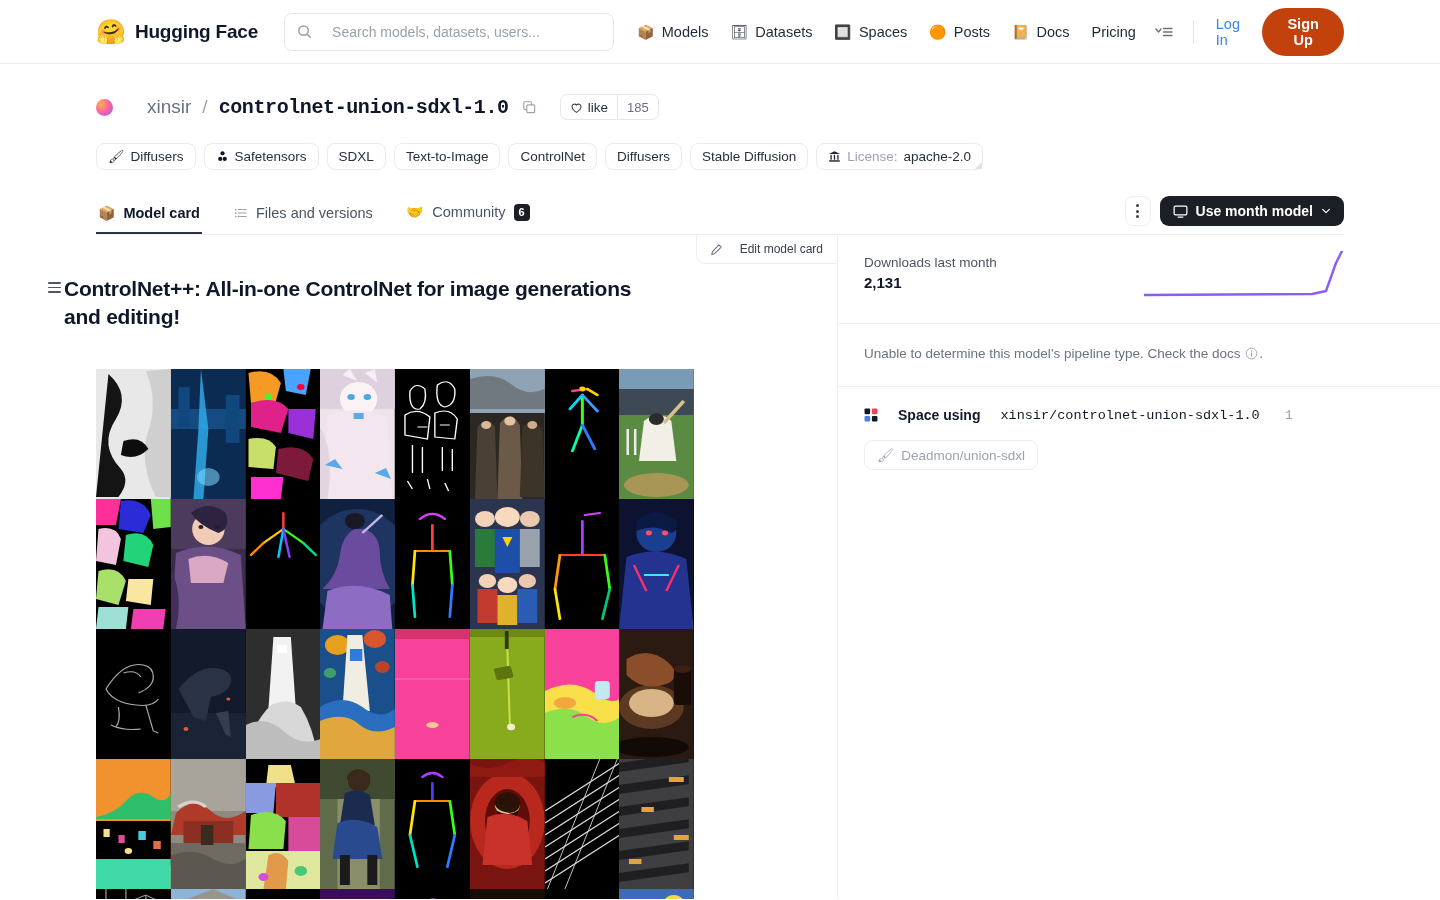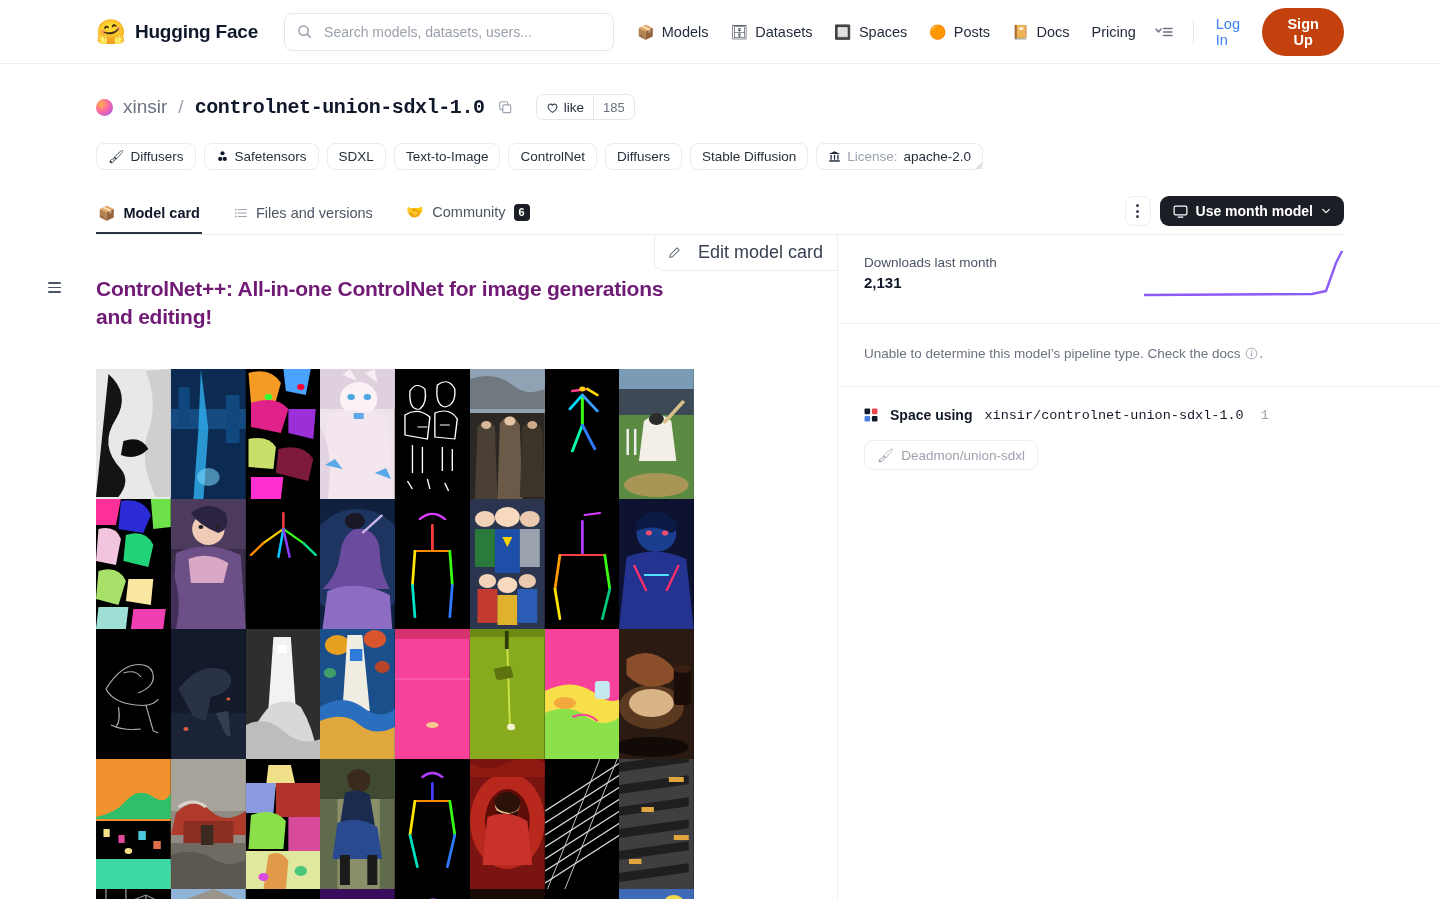--- a/index.html
+++ b/index.html
@@ -29,7 +29,7 @@
     width: 334px; height: 38px;
     border: 1px solid #e5e7eb; border-radius: 8px;
     background: #fff;
-    display: flex; align-items: center; gap: 12px;
+    display: flex; align-items: center; gap: 20px;
     padding: 0 12px;
   }
   .searchbox svg { flex: none; }

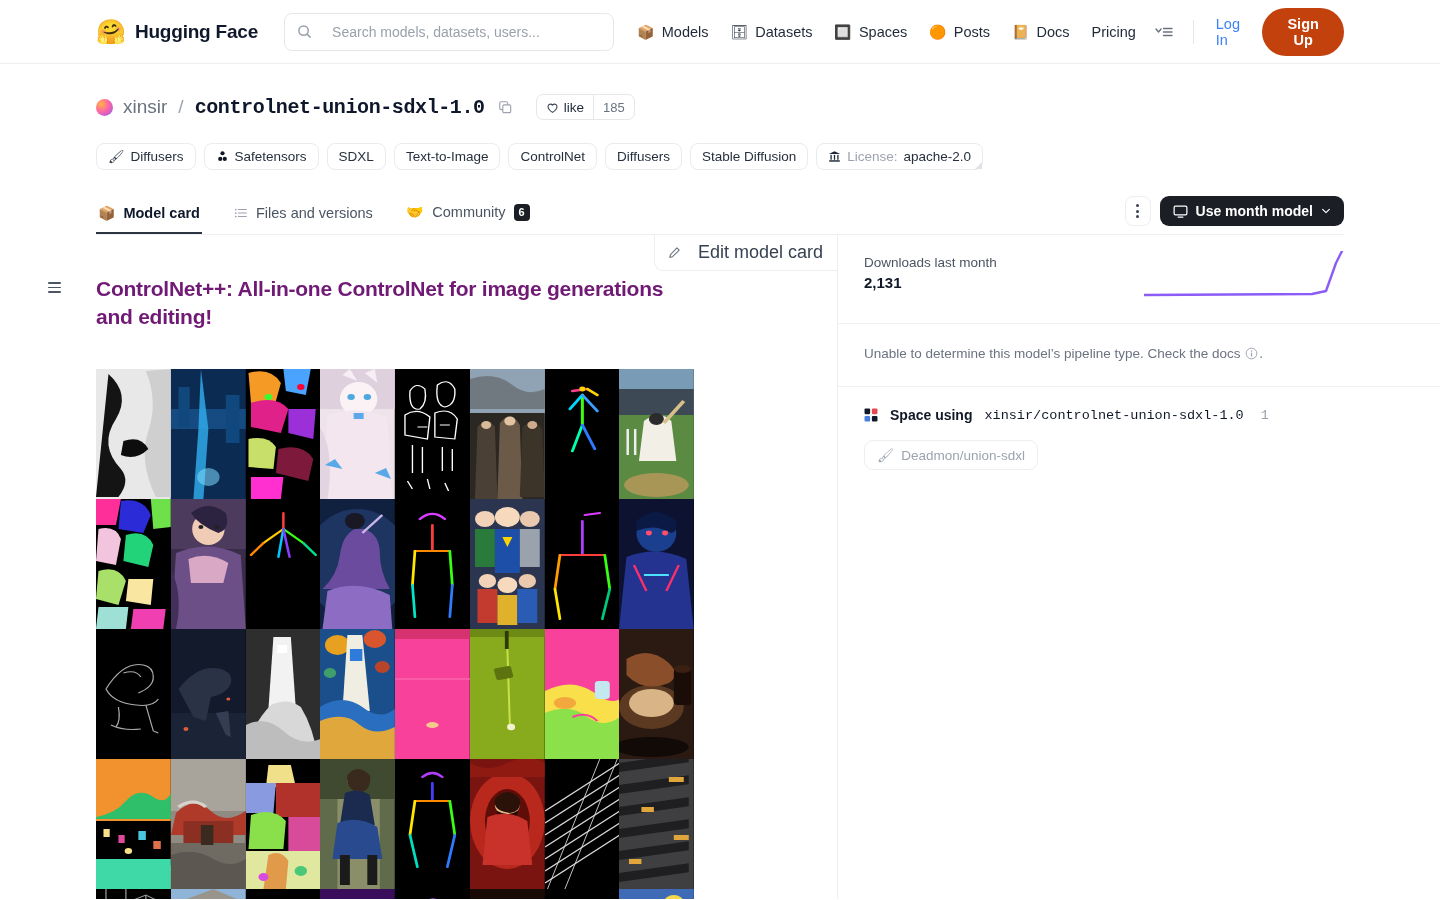--- a/index.html
+++ b/index.html
@@ -67,7 +67,7 @@
     background: radial-gradient(circle at 30% 30%, #ffb347 0%, #ff66a3 45%, #8b5cf6 100%);
     flex: none;
   }
-  .owner { font-size: 19px; color: #6b7280; }
+  .owner { font-size: 19px; color: #6b7280; margin-left: 24px; }
   .slash { font-size: 19px; color: #9ca3af; margin: 0 1px; }
   .modelname { font-size: 20px; font-weight: bold; color: #0f172a; letter-spacing: -0.4px; }
   .copy-ic { margin-left: 3px; cursor: pointer; display: flex; align-items: center; }

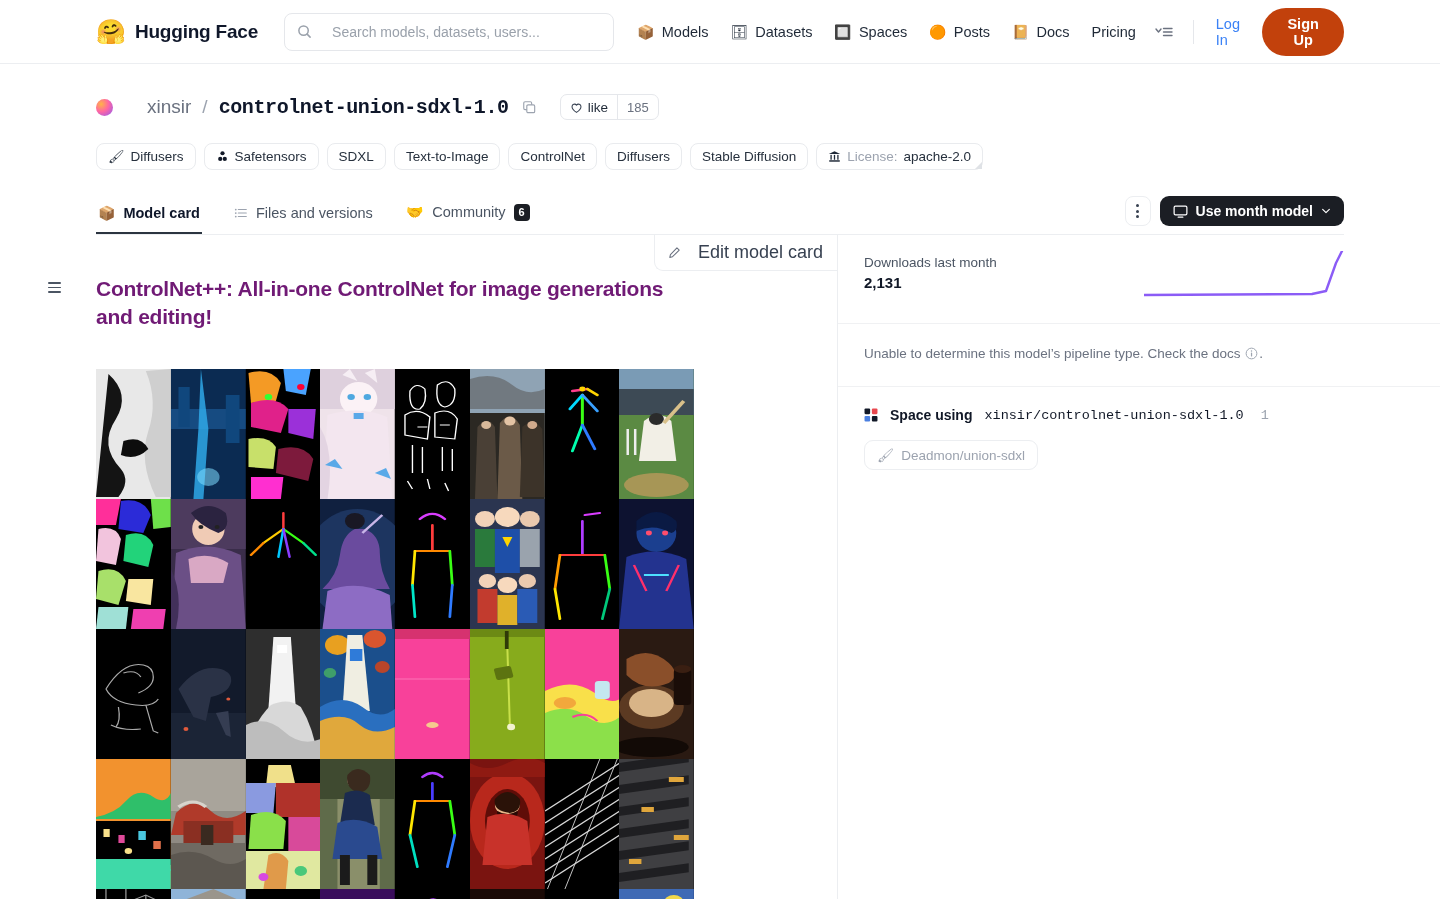--- a/index.html
+++ b/index.html
@@ -158,7 +158,7 @@
     border-radius: 0 0 0 9px;
     background: #fff;
     padding: 7px 14px 7px 13px;
-    font-size: 18px; color: #374151; cursor: pointer;
+    font-size: 12px; color: #374151; cursor: pointer;
   }
   .card-inner { padding: 40px 0 0 0; }
   .toc-ic {

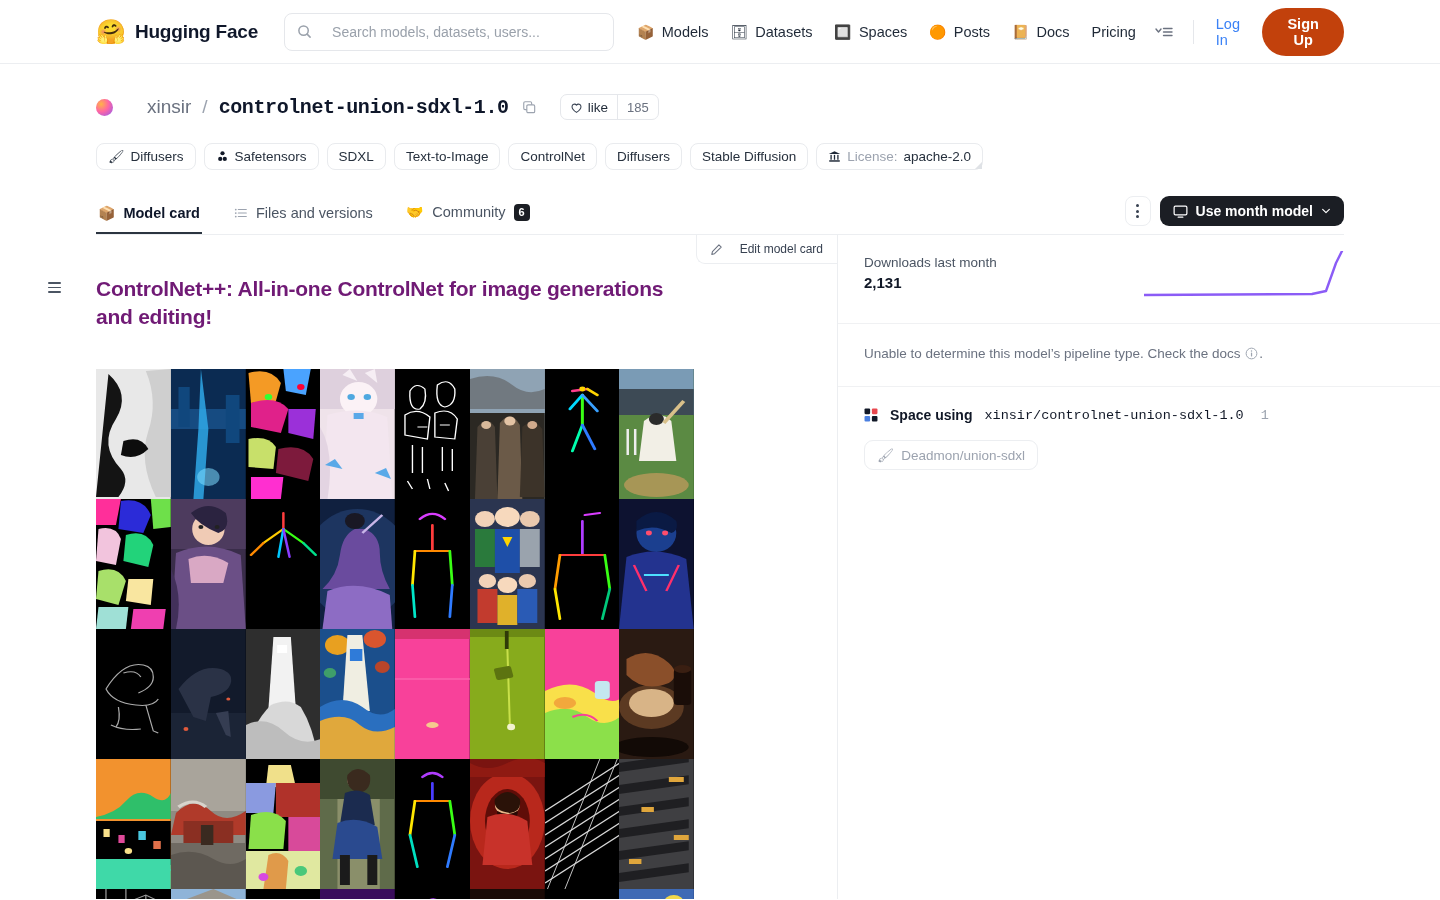--- a/index.html
+++ b/index.html
@@ -167,9 +167,9 @@
   }
   .toc-ic span { display: block; width: 13px; height: 1.6px; background: #4b5563; border-radius: 1px; }
   .md-h1 {
-    margin-left: 96px; width: 600px;
+    margin-left: 64px; width: 600px;
     font-size: 21px; font-weight: bold; line-height: 1.33;
-    color: #701a75; letter-spacing: -0.25px;
+    color: #0f172a; letter-spacing: -0.25px;
   }
   .collage {
     margin: 38px 0 0 96px;

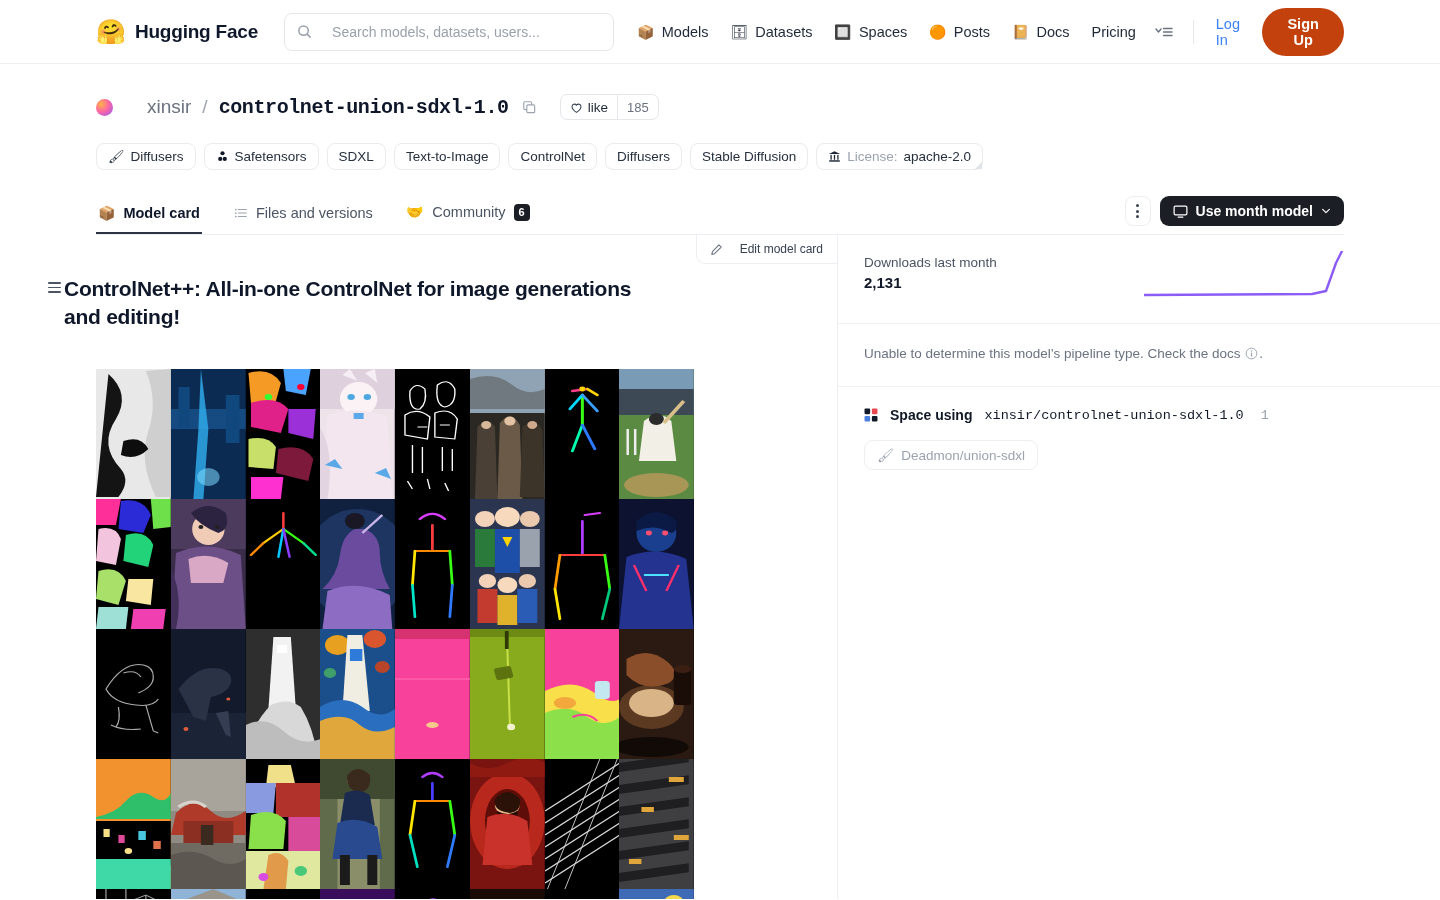--- a/index.html
+++ b/index.html
@@ -192,7 +192,7 @@
   .spark { width: 200px; height: 52px; flex: none; margin-top: -4px; }
   .pipeline-note { font-size: 13.5px; color: #6b7280; line-height: 1.5; }
   .info-ic { display: inline-block; vertical-align: -2px; margin: 0 1px; }
-  .space-head { display: flex; align-items: center; gap: 12px; }
+  .space-head { display: flex; align-items: center; gap: 20px; }
   .space-title { font-size: 14px; font-weight: bold; color: #111827; }
   .space-model { font-size: 13.5px; color: #111827; }
   .space-count { font-size: 13.5px; color: #9ca3af; margin-left: 5px; }

